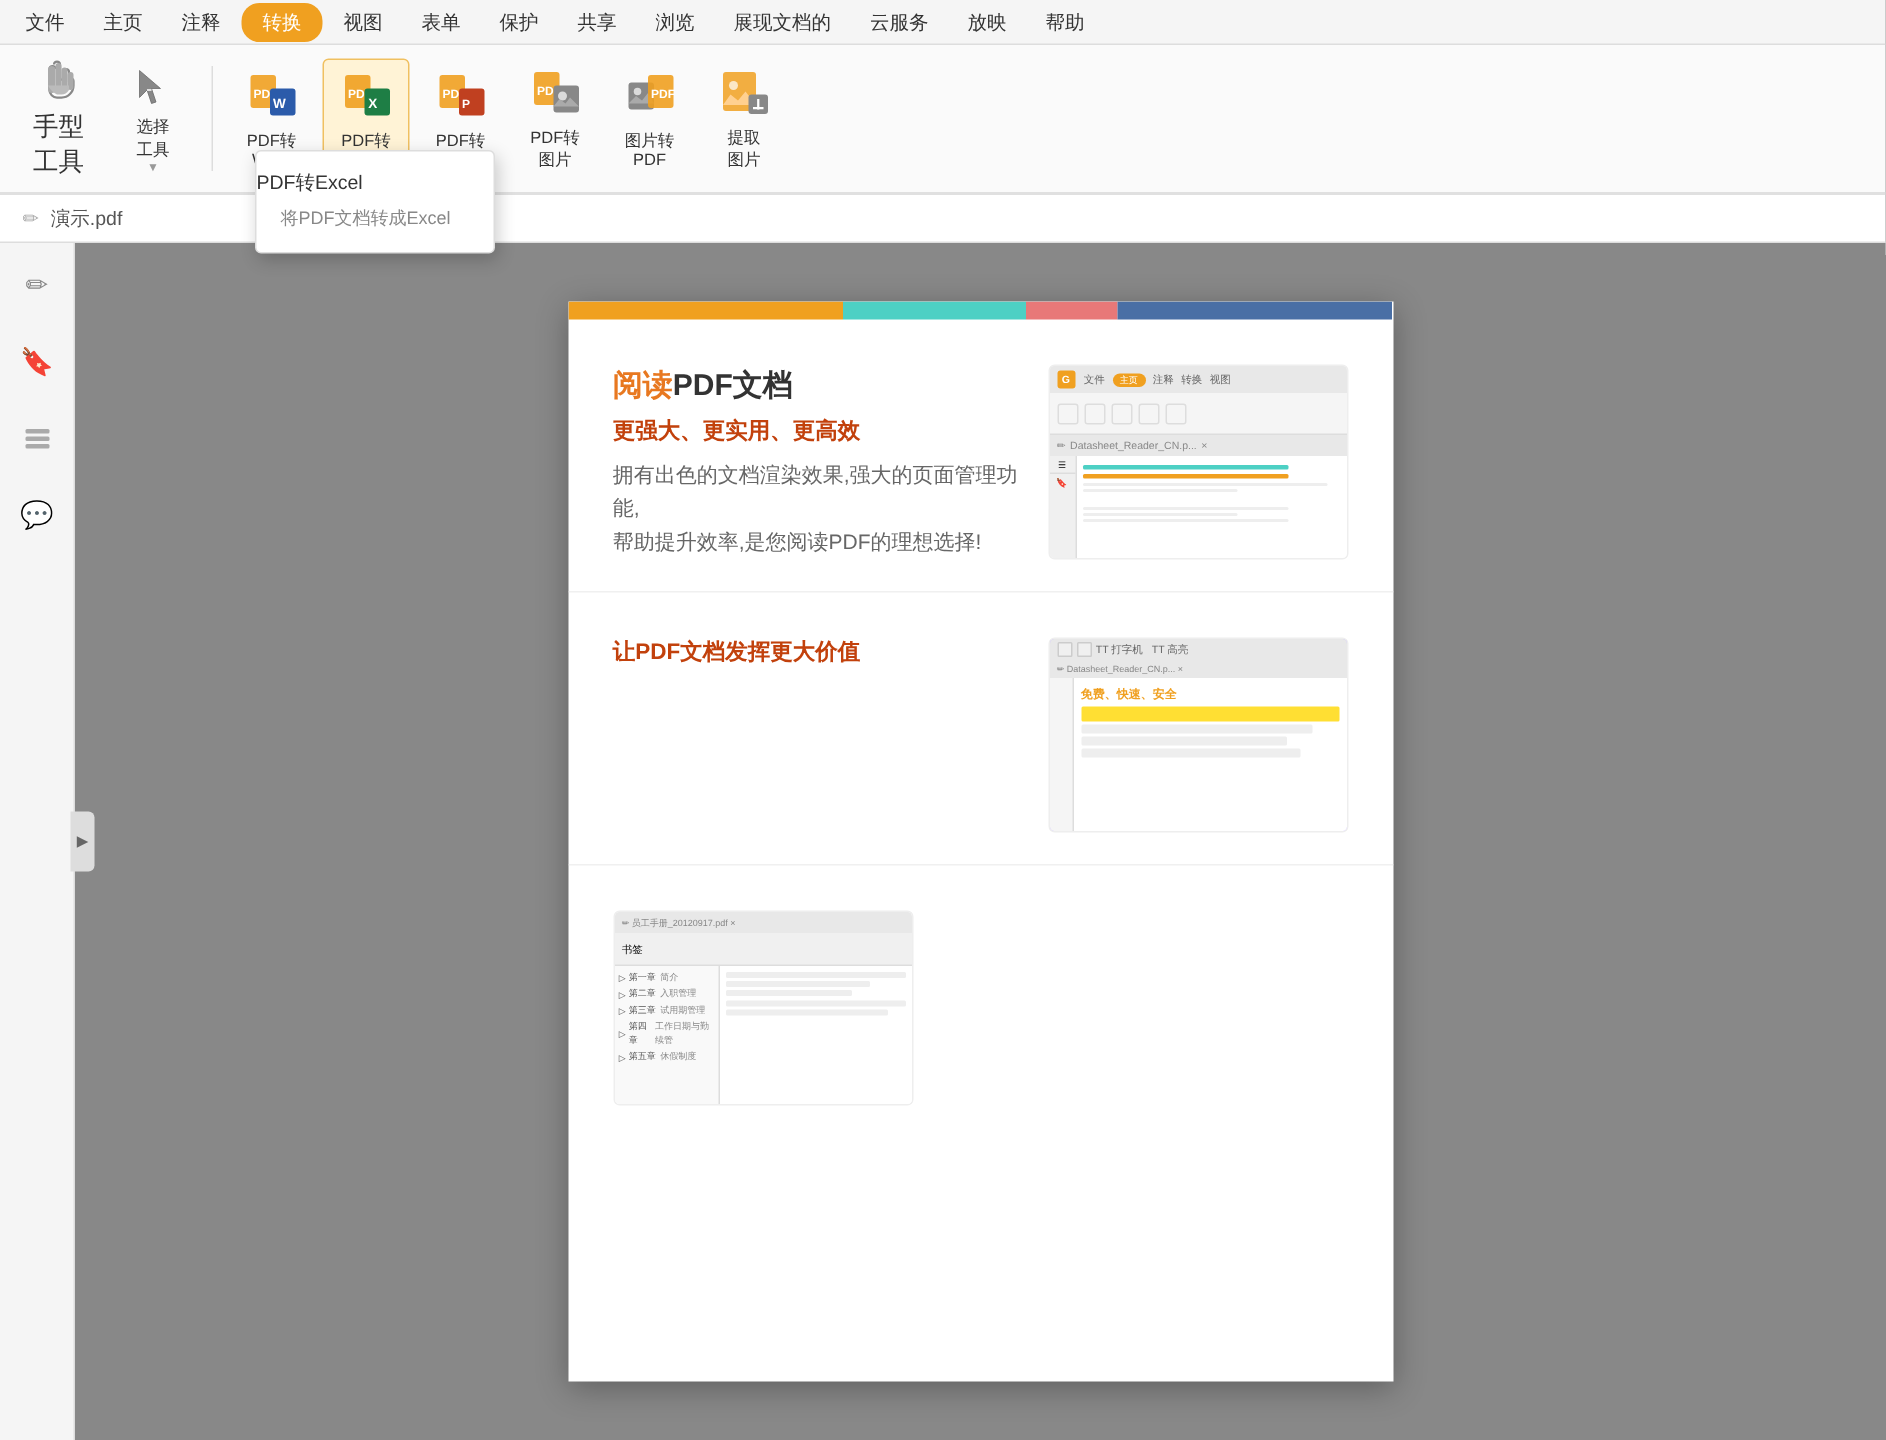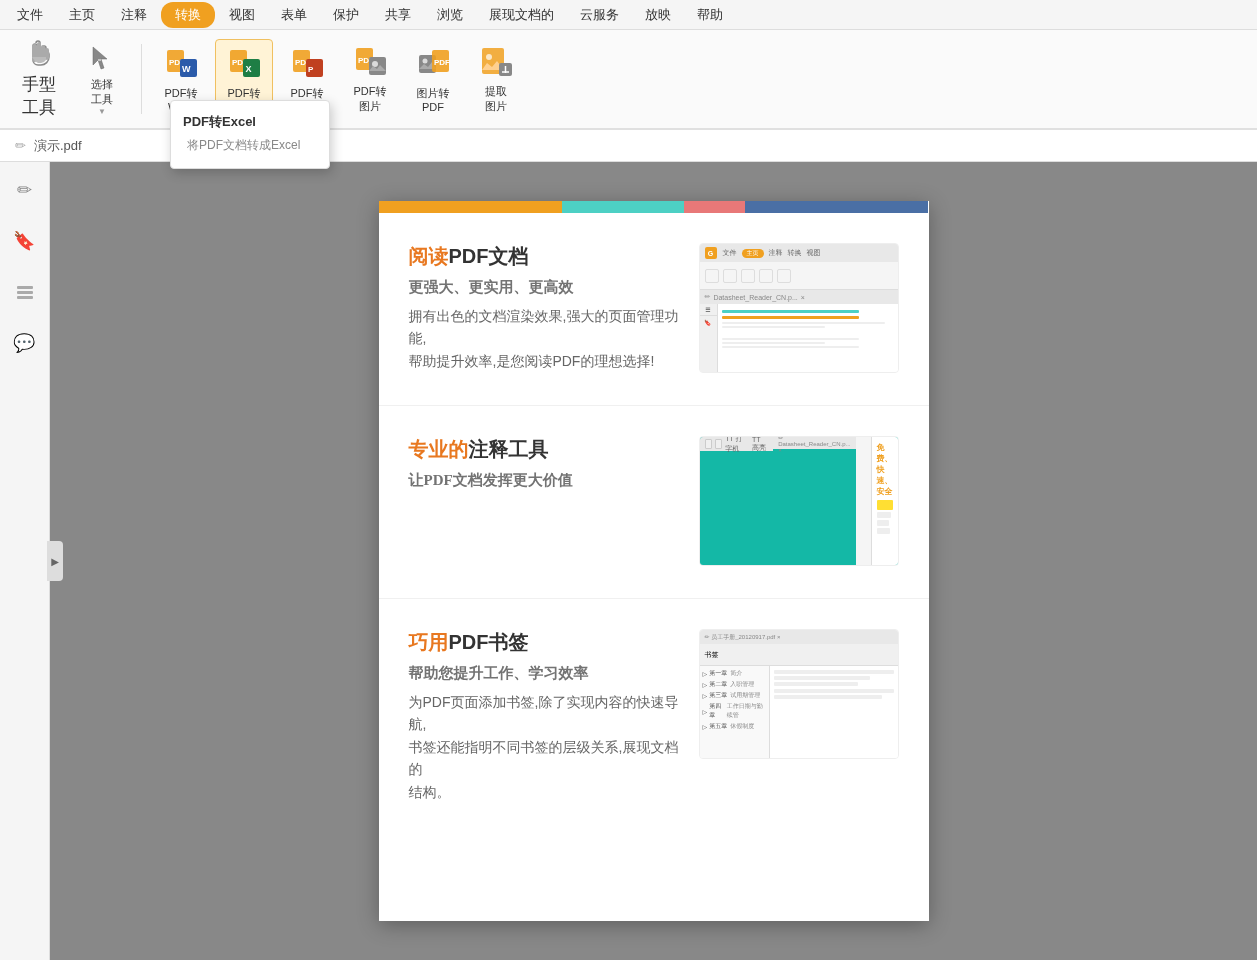--- a/index.html
+++ b/index.html
@@ -153,9 +153,9 @@
       min-width: 160px;
     }
     .tooltip-title {
-      padding: 4px 12px;
+      padding: 4px 0;
       font-size: 13px;
-      font-weight: bold;
+      font-weight: normal;
       color: #333;
     }
     .tooltip-desc {

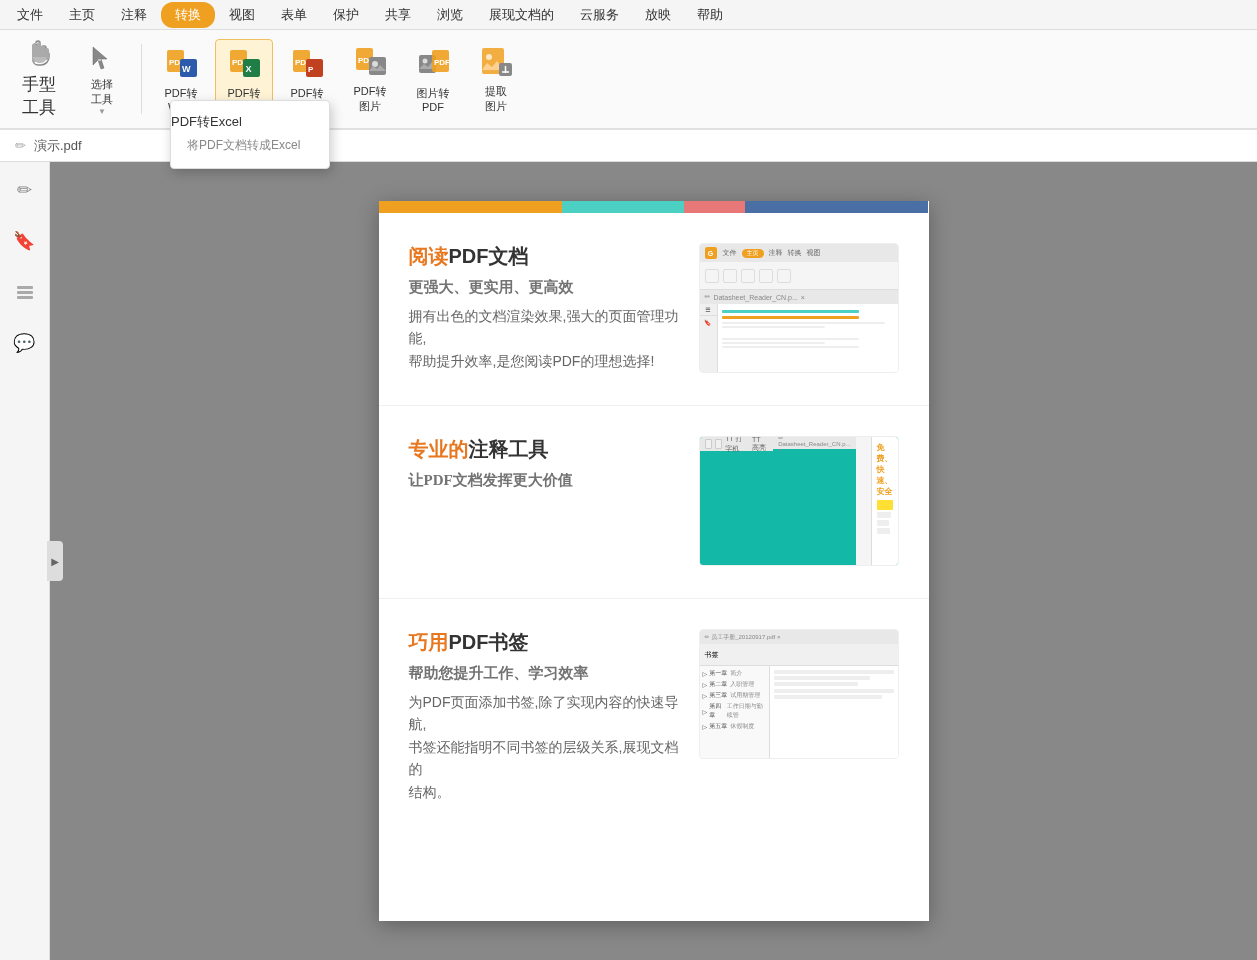--- a/index.html
+++ b/index.html
@@ -184,7 +184,7 @@
     
     .pdf-section {
       display: flex;
-      padding: 30px 30px 32px;
+      padding: 30px 30px 21px;
       border-bottom: 1px solid #f0f0f0;
       gap: 20px;
     }

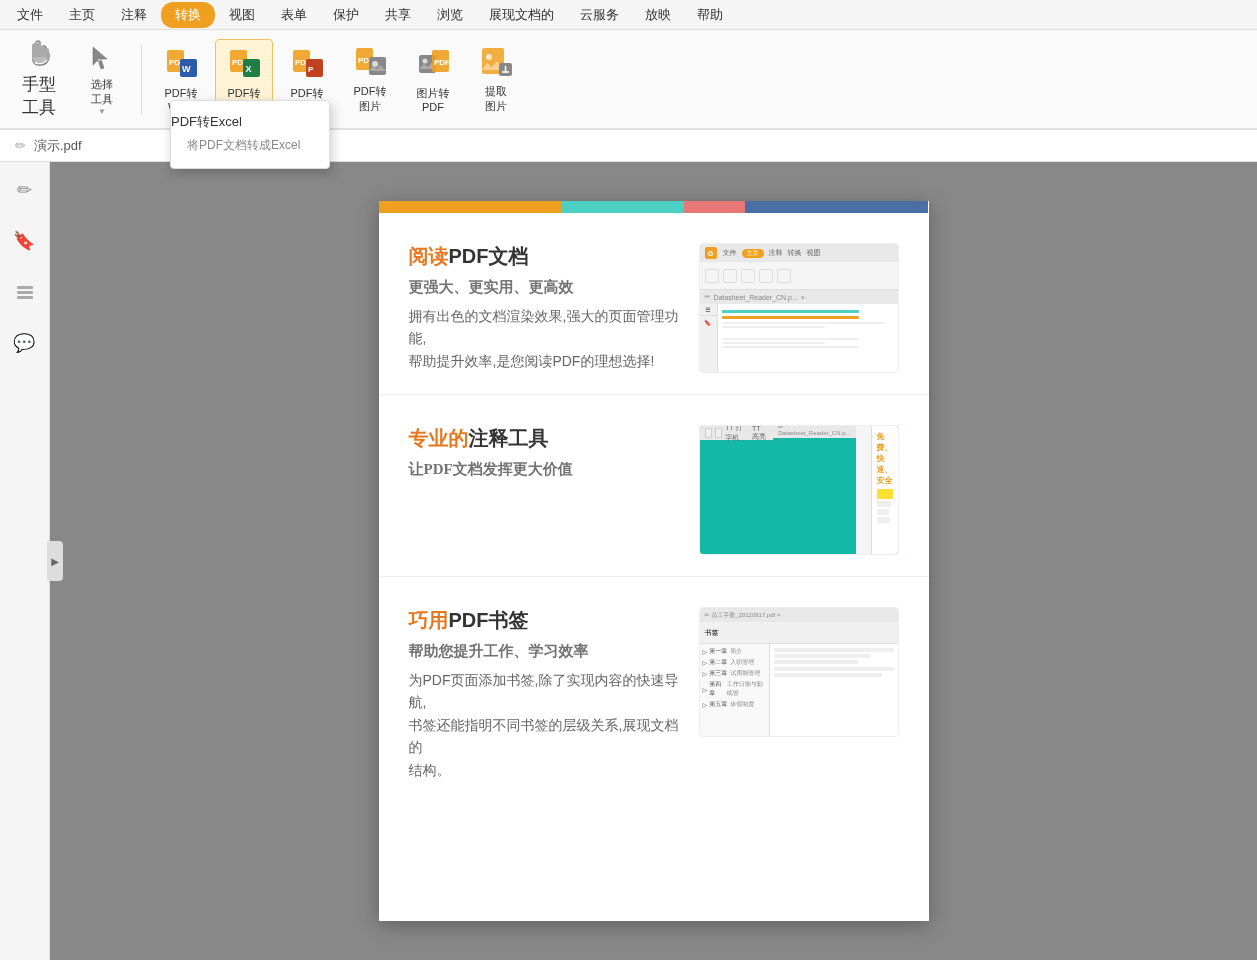--- a/index.html
+++ b/index.html
@@ -207,10 +207,9 @@
     }
     .pdf-section-subtitle {
       font-size: 15px;
-      color: #737373;
+      color: #c2410c;
       margin-bottom: 8px;
       font-weight: bold;
-      font-family: Liberation Serif, serif;
     }
     .pdf-section-body {
       font-size: 14px;

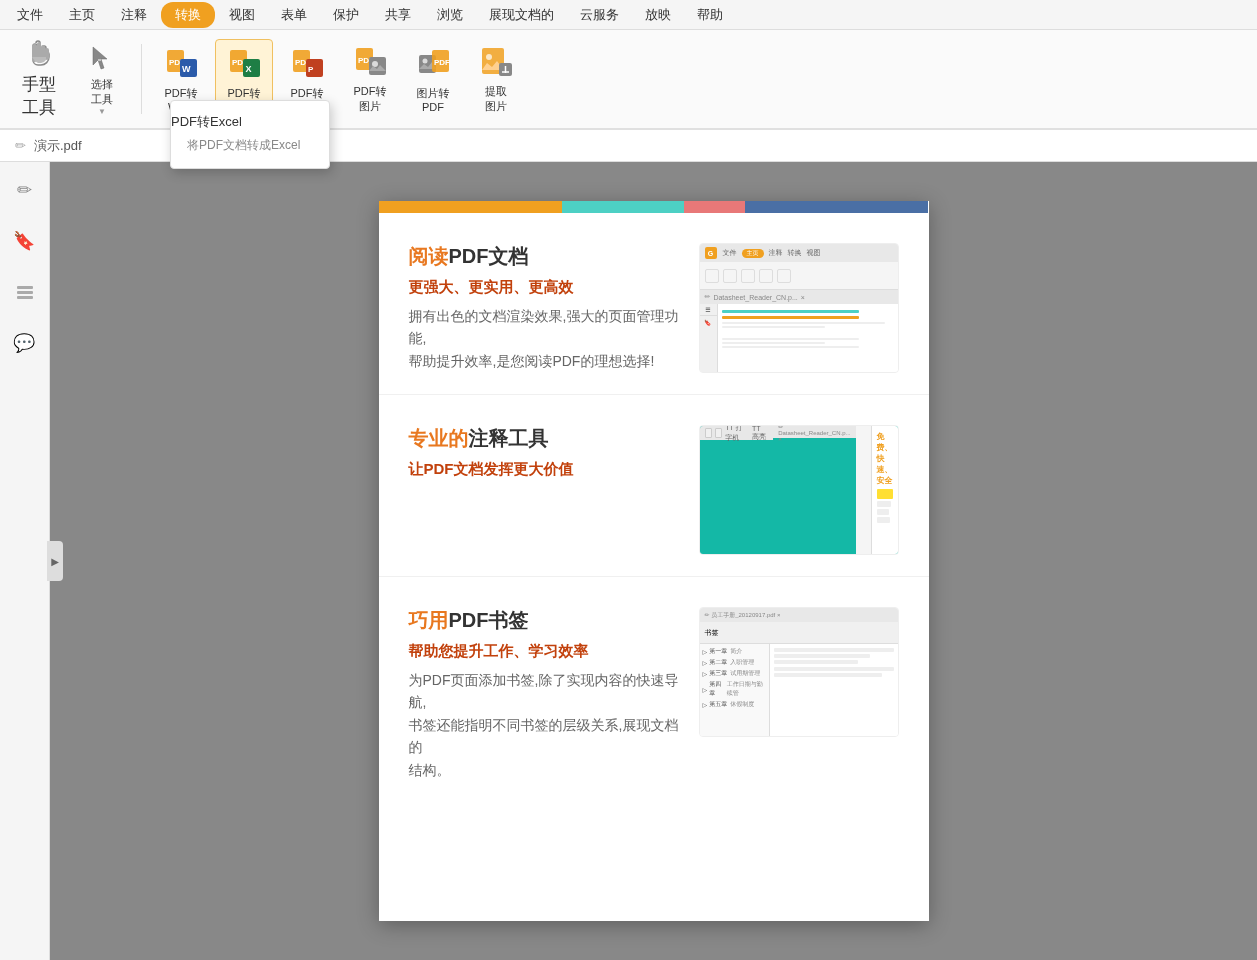--- a/index.html
+++ b/index.html
@@ -512,9 +512,6 @@
 
       <div class="pdf-section">
         <div class="pdf-text-area">
-          <div class="pdf-section-title">
-            <span style="color:#e87820;">专业的</span><span style="color:#333;">注释工具</span>
-          </div>
           <div class="pdf-section-subtitle">让PDF文档发挥更大价值</div>
         </div>
         <div class="pdf-screenshot">

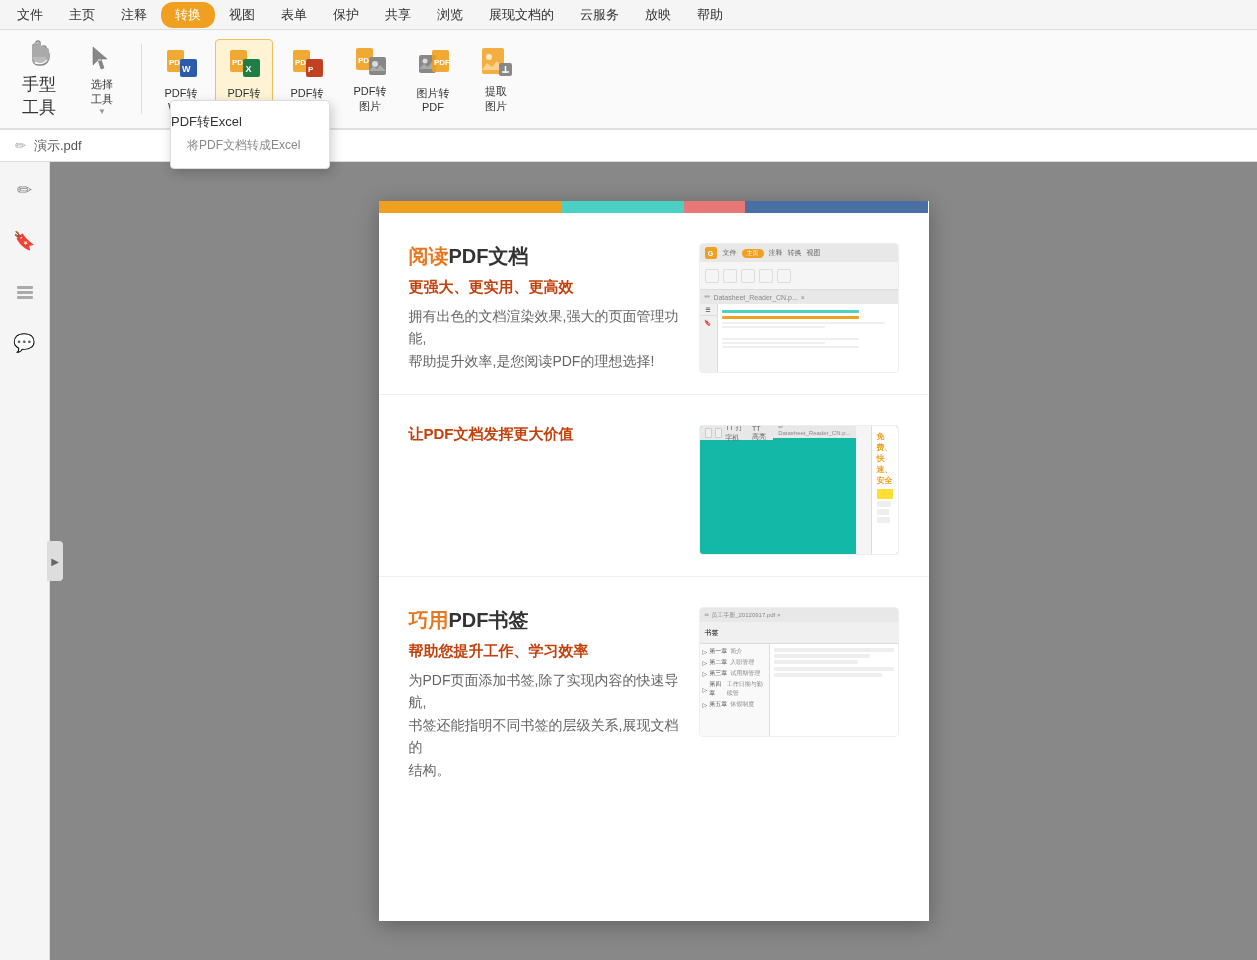--- a/index.html
+++ b/index.html
@@ -273,9 +273,9 @@
     .mini-annotation {
       width: 100%;
       height: 100%;
-      background: #14b8a6;
-      display: flex;
-      flex-direction: row;
+      background: #c4b5fd;
+      display: flex;
+      flex-direction: column;
     }
 
     

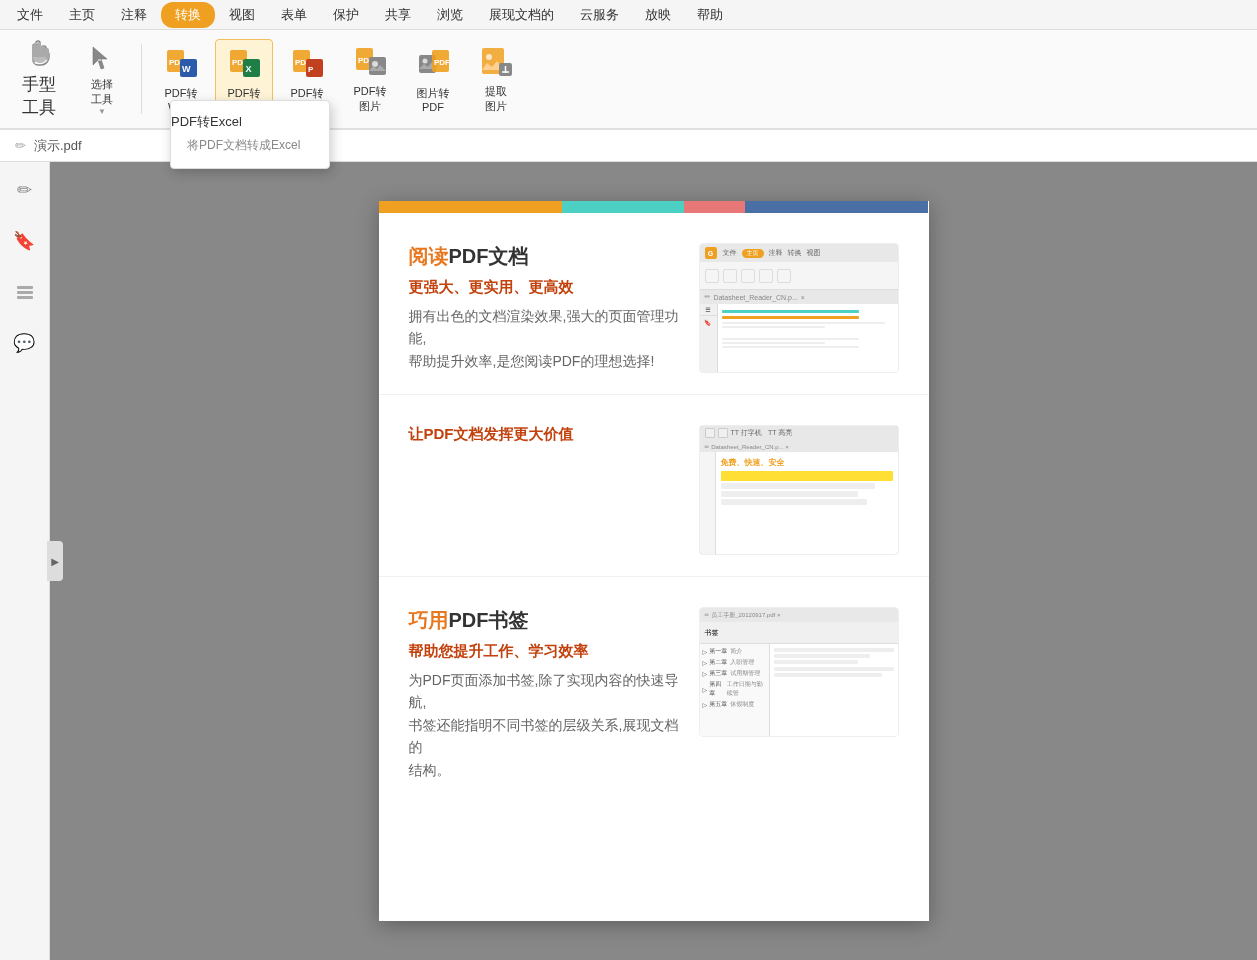--- a/index.html
+++ b/index.html
@@ -540,15 +540,6 @@
       </div>
 
       <div class="pdf-section" style="border-bottom:none;">
-        <div class="pdf-text-area">
-          <div class="pdf-section-title">
-            <span style="color:#e87820;">巧用</span><span style="color:#333;">PDF书签</span>
-          </div>
-          <div class="pdf-section-subtitle">帮助您提升工作、学习效率</div>
-          <div class="pdf-section-body" style="white-space:pre-line;">为PDF页面添加书签,除了实现内容的快速导航,
-书签还能指明不同书签的层级关系,展现文档的
-结构。</div>
-        </div>
         <div class="pdf-screenshot">
           <div class="mini-bookmark">
             <div style="background:#e8e8e8;height:14px;display:flex;align-items:center;padding:0 5px;font-size:6px;color:#888;">

